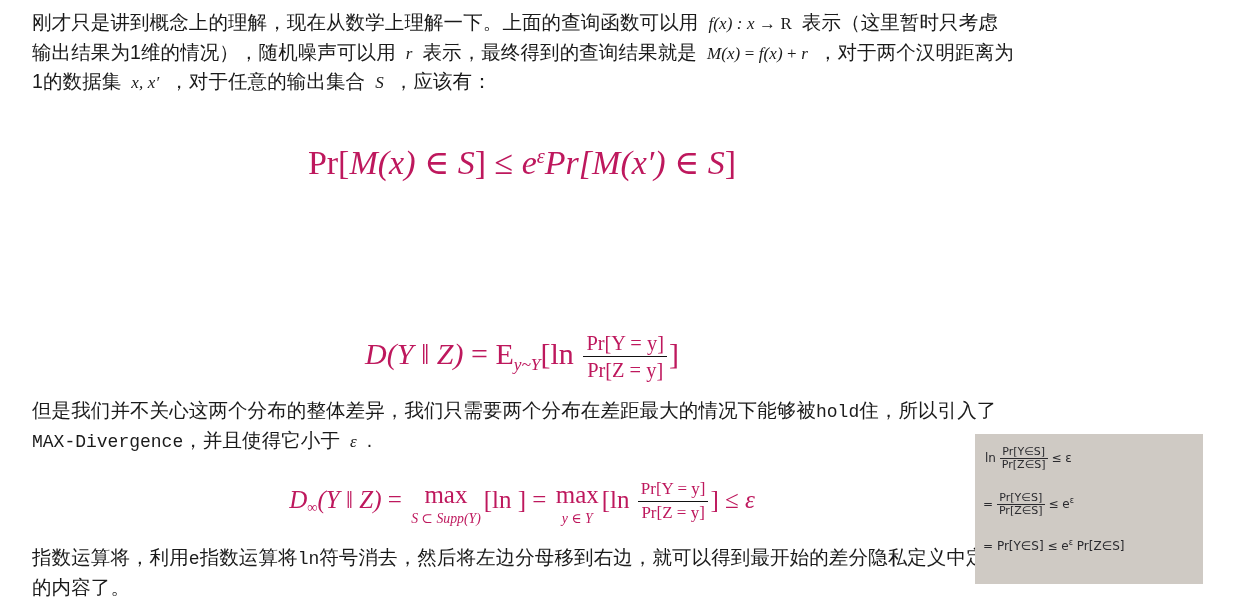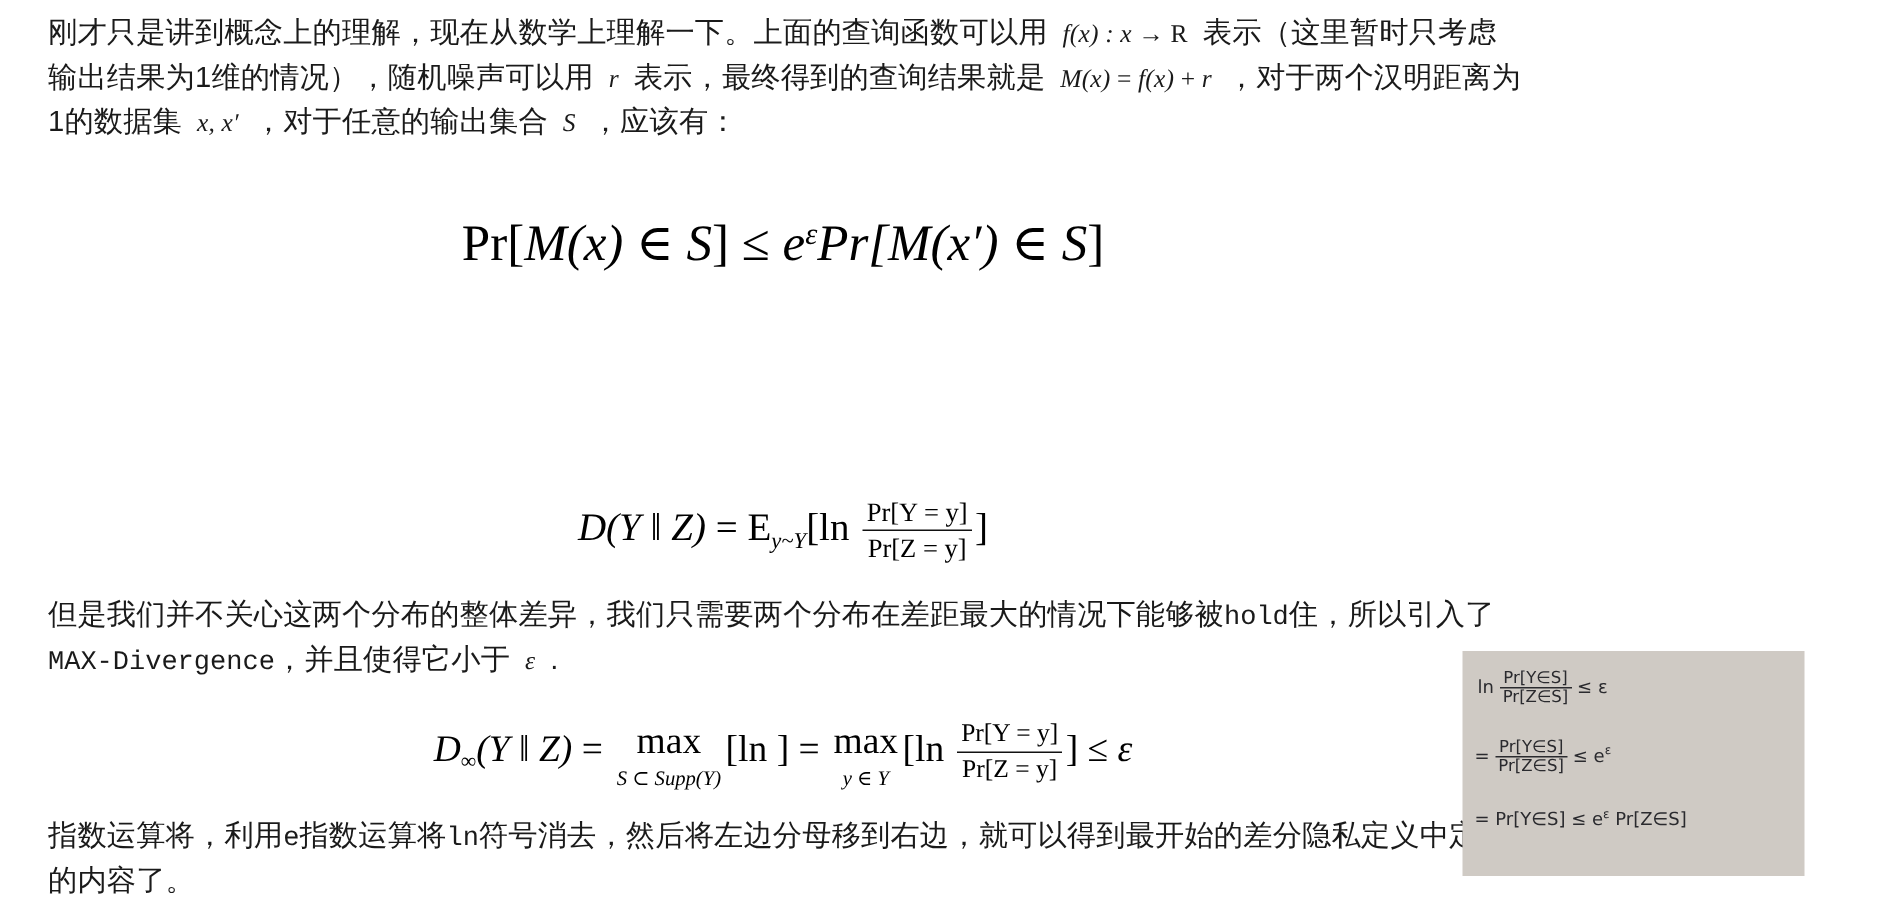--- a/index.html
+++ b/index.html
@@ -53,7 +53,7 @@
   .block-eq {
     text-align: center;
     font-family: "Liberation Serif", "DejaVu Serif", serif;
-    color: #000000;
+    color: #be185d;
   }
   #eq1 {
     margin-top: 30px;

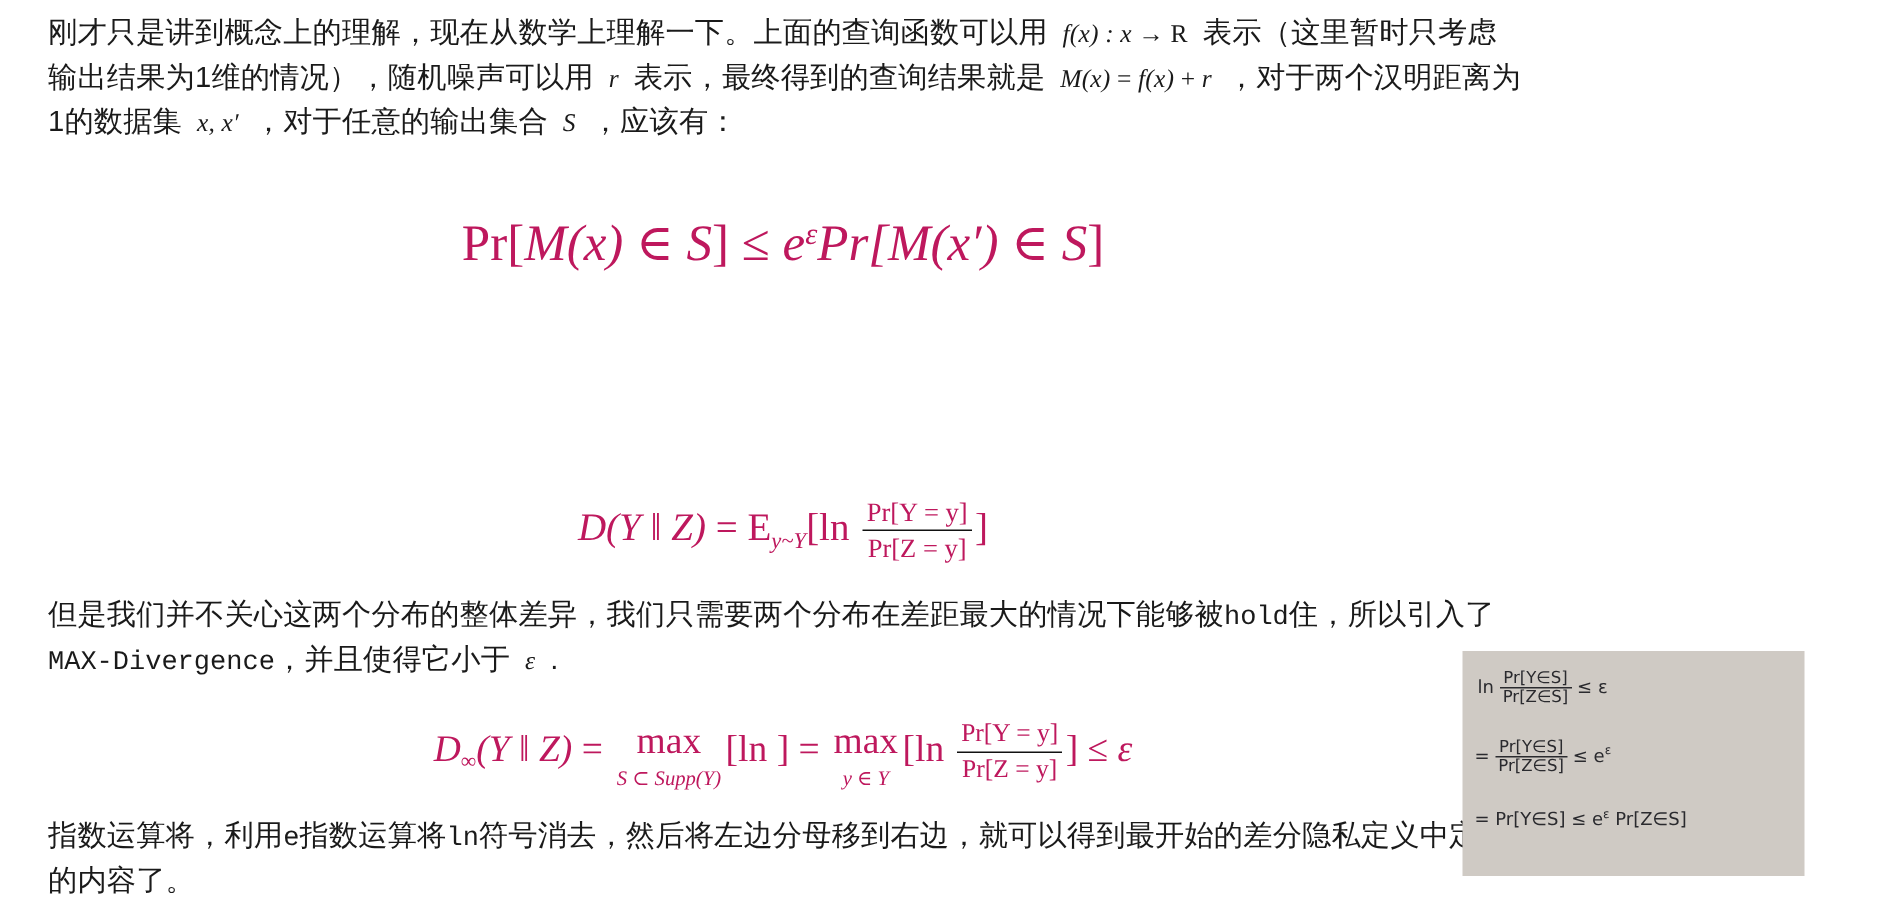--- a/index.html
+++ b/index.html
@@ -61,7 +61,7 @@
   }
   #eq2 {
     margin-top: 22px;
-    font-size: 26px;
+    font-size: 30px;
   }
   #eq3 {
     margin-top: 10px;

